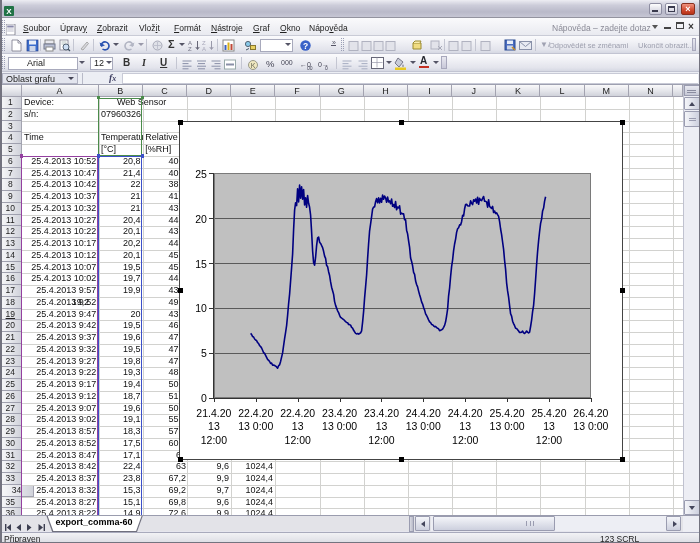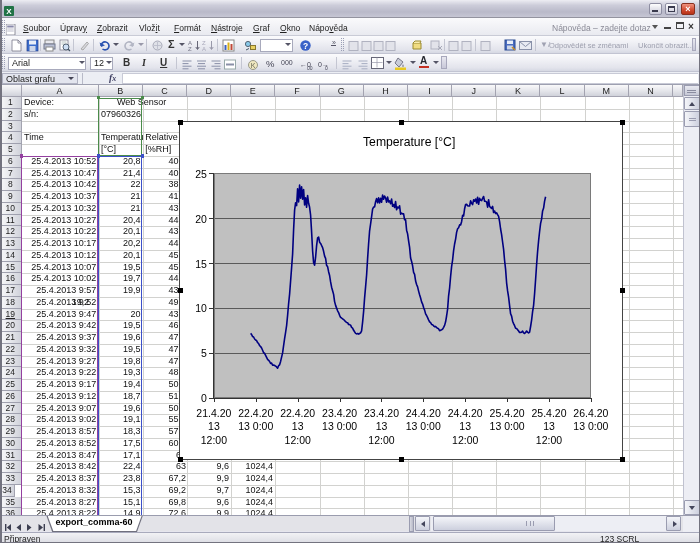--- a/index.html
+++ b/index.html
@@ -181,7 +181,7 @@
   </div>
 <div class="abs" style="left:0;top:54px;width:700px;height:18px;background:linear-gradient(180deg,#fbfbfd,#e3e4ec 80%,#d6d8e3);border-bottom:1px solid #c2c4d2;">
 <div class="abs" style="left:2px;top:2px;width:3px;height:13px;border-left:1px dotted #9a9eb5;border-right:1px dotted #9a9eb5;"></div>
-<div class="abs" style="left:8px;top:2.5px;width:78px;height:13px;background:#fff;border:1px solid #a8aabc;font-size:9px;color:#222;padding-left:3px;line-height:11px;">Arial</div>
+<div class="abs" style="left:8px;top:2.5px;width:70px;height:13px;background:#fff;border:1px solid #a8aabc;font-size:9px;color:#222;padding-left:18px;line-height:11px;">Arial</div>
 <div class="abs" style="left:79px;top:7px;width:0;height:0;border-left:3px solid transparent;border-right:3px solid transparent;border-top:3.5px solid #556;"></div>
 <div class="abs" style="left:90px;top:2.5px;width:23px;height:13px;background:#fff;border:1px solid #a8aabc;font-size:9px;color:#222;padding-left:3px;line-height:11px;">12</div>
 <div class="abs" style="left:106px;top:7px;width:0;height:0;border-left:3px solid transparent;border-right:3px solid transparent;border-top:3.5px solid #556;"></div>

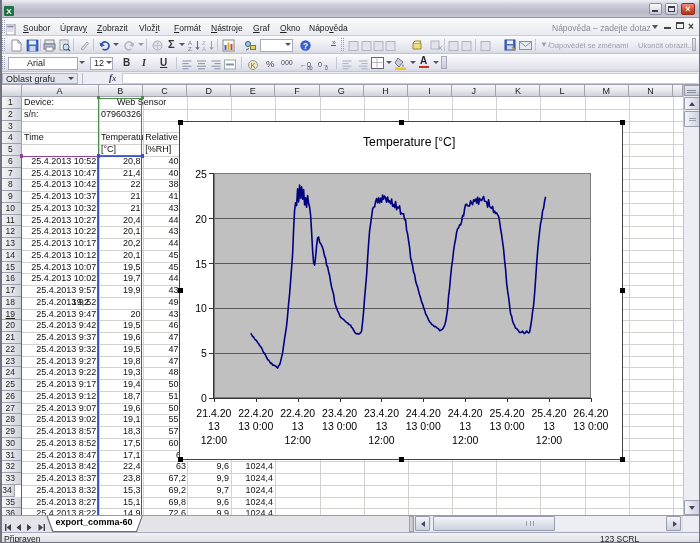--- a/index.html
+++ b/index.html
@@ -486,7 +486,6 @@
     <div class="abs" style="left:96.6px;top:69.2px;width:3.5px;height:3.5px;background:#3c50c8;"></div>
     <div class="abs" style="left:140.9px;top:69.2px;width:3.5px;height:3.5px;background:#3c50c8;"></div>
     <div class="abs" style="left:179.4px;top:36.3px;width:443.5px;height:338.5px;background:#fff;border:1.4px solid #444;">
-      <div class="abs" style="left:8px;top:13px;width:100%;text-align:center;font-size:12.2px;color:#000;">Temperature [°C]</div>
       <div class="abs" style="left:33.5px;top:51.0px;width:377.0px;height:224.5px;background:#c0c0c0;border:1px solid #7a7a7a;">
         <div class="abs" style="left:0;top:43.9px;width:100%;height:1px;background:#5a5a5a;"></div>
         <div class="abs" style="left:0;top:88.8px;width:100%;height:1px;background:#5a5a5a;"></div>

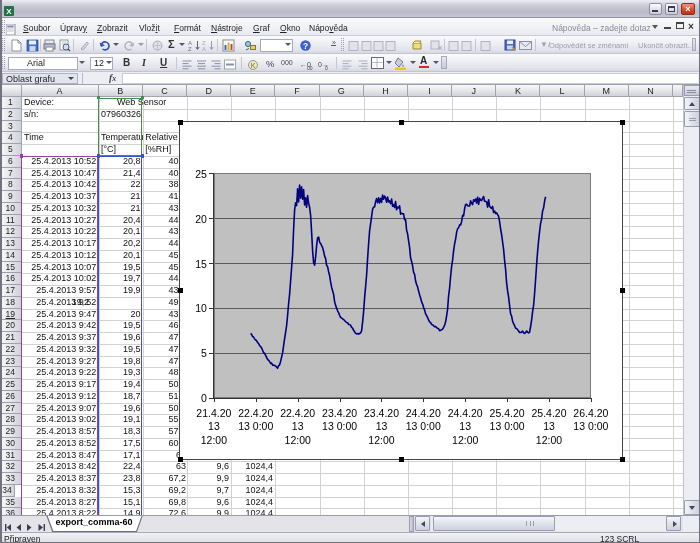--- a/index.html
+++ b/index.html
@@ -313,7 +313,7 @@
     <div class="rhdr" style="left:0;top:364.5px;width:21.6px;height:11.75px;line-height:11.75px;">31</div>
     <div class="rhdr" style="left:0;top:376.2px;width:21.6px;height:11.75px;line-height:11.75px;">32</div>
     <div class="rhdr" style="left:0;top:388.0px;width:21.6px;height:11.75px;line-height:11.75px;">33</div>
-    <div class="rhdr" style="left:0;top:399.8px;width:15px;height:11.75px;line-height:11.75px;">34</div>
+    <div class="rhdr" style="left:0;top:399.8px;width:34px;height:11.75px;line-height:11.75px;">34</div>
     <div class="rhdr" style="left:0;top:411.5px;width:21.6px;height:11.75px;line-height:11.75px;">35</div>
     <div class="rhdr" style="left:0;top:423.2px;width:21.6px;height:11.75px;line-height:11.75px;">36</div>
     <div class="hline" style="left:21.6px;top:23.8px;width:661.8px;"></div>

